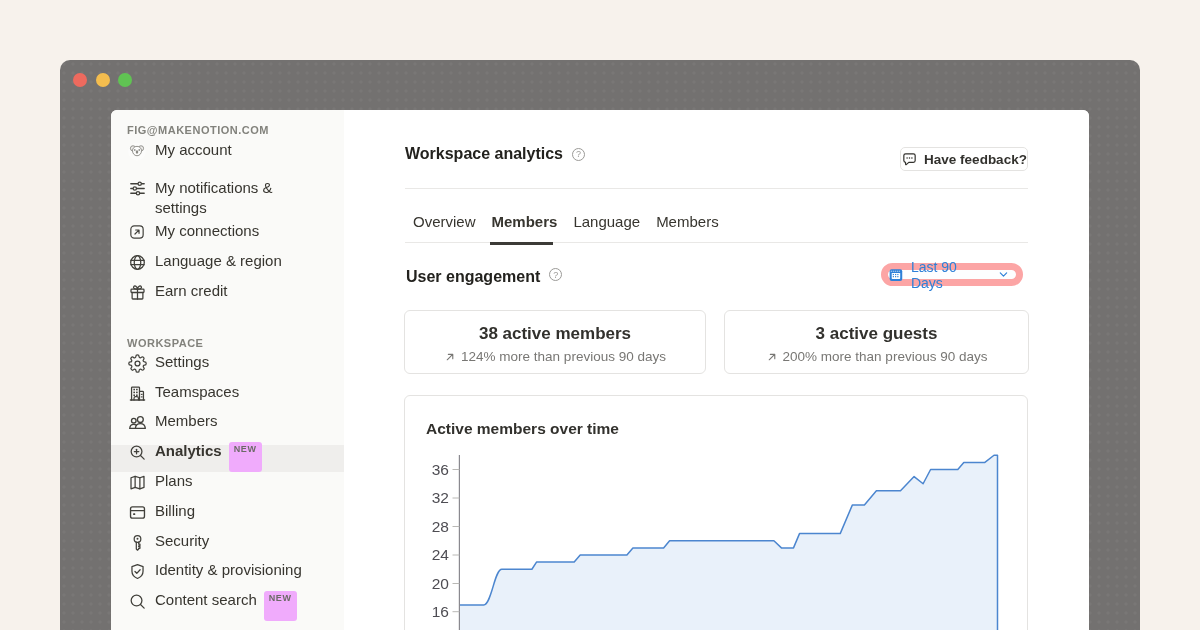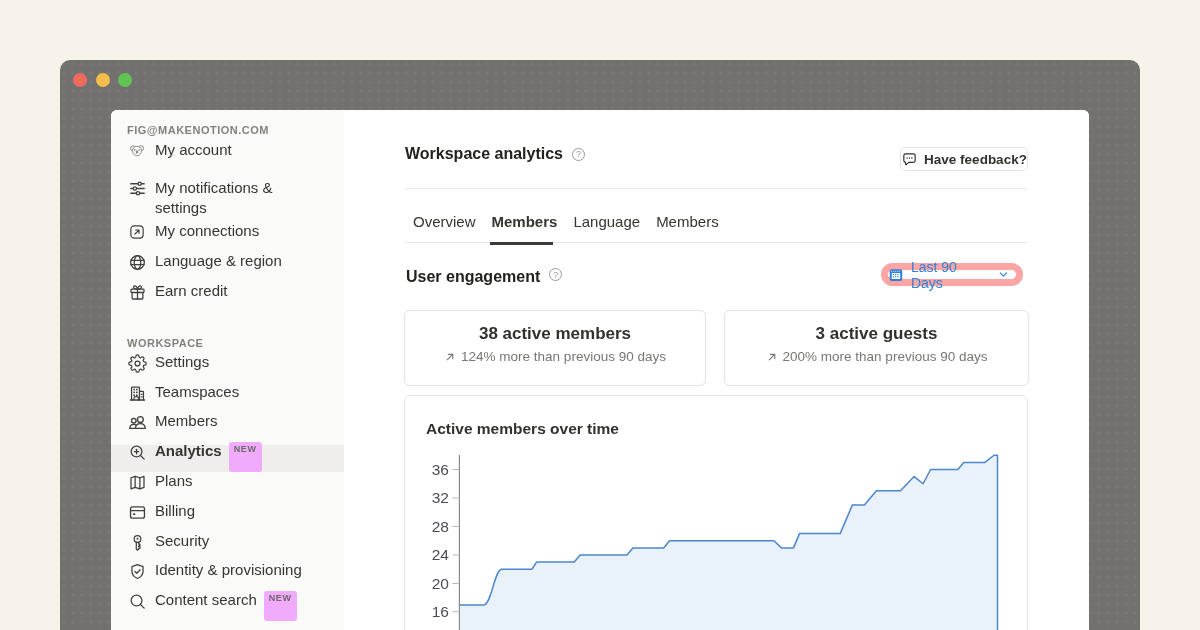--- a/index.html
+++ b/index.html
@@ -38,7 +38,7 @@
 .cards { position:absolute; left:60px; top:200px; display:flex; }
 .card { width:302px; }
 .card:last-child { width:305px; margin-right:0; }
-.card {  height:76px; border:1px solid #e4e3e1; border-radius:6px; text-align:center; margin-right:18px; padding-top:13px; }
+.card {  height:64px; border:1px solid #e4e3e1; border-radius:6px; text-align:center; margin-right:18px; padding-top:13px; }
 .card .big { font-size:17px; font-weight:700; color:#32312d; }
 .card .sub { font-size:13.5px; color:#787774; margin-top:5px; display:flex; align-items:center; justify-content:center; }
 .chart-card { position:absolute; left:60px; top:285px; width:624px; height:260px; border:1px solid #e4e3e1; border-radius:6px; }

